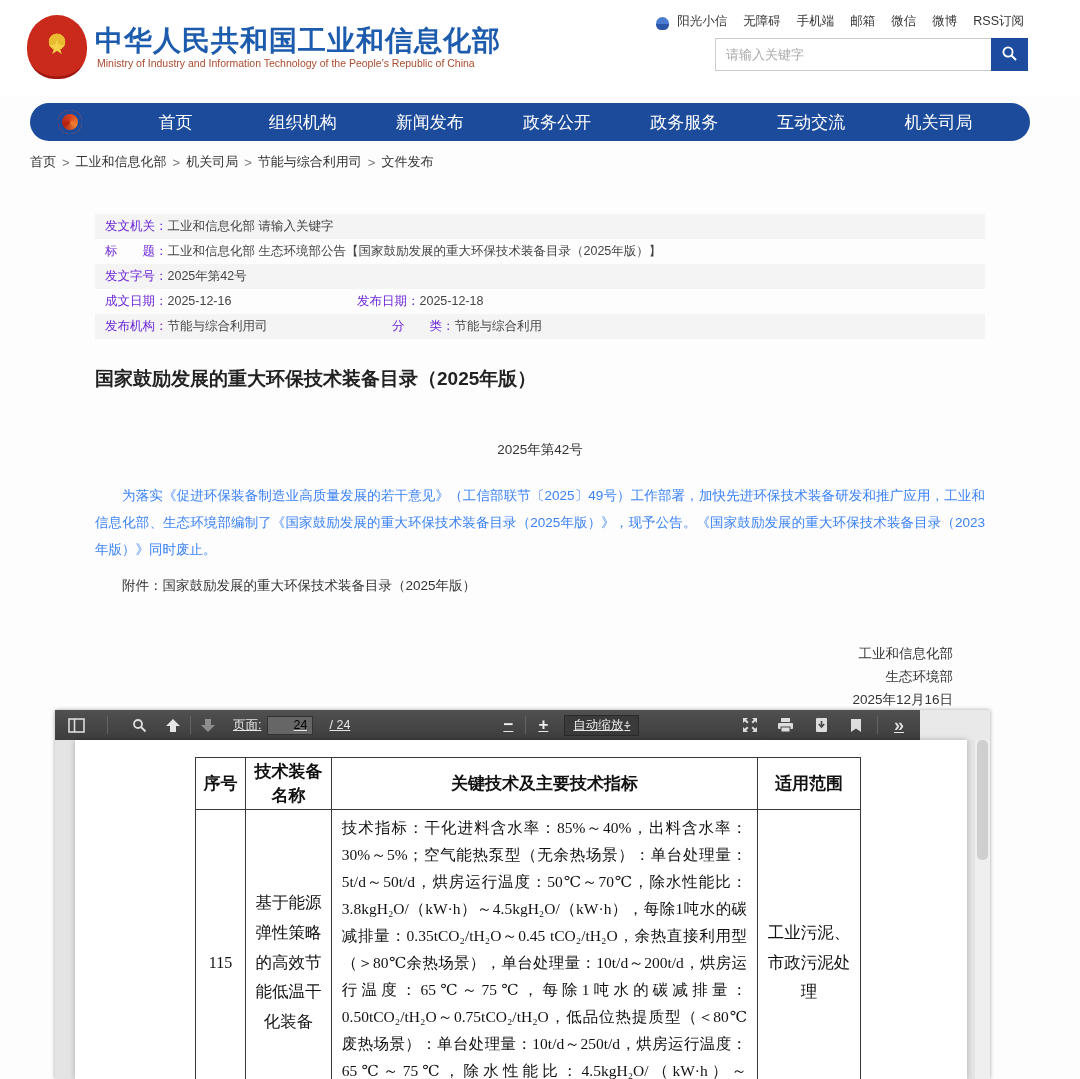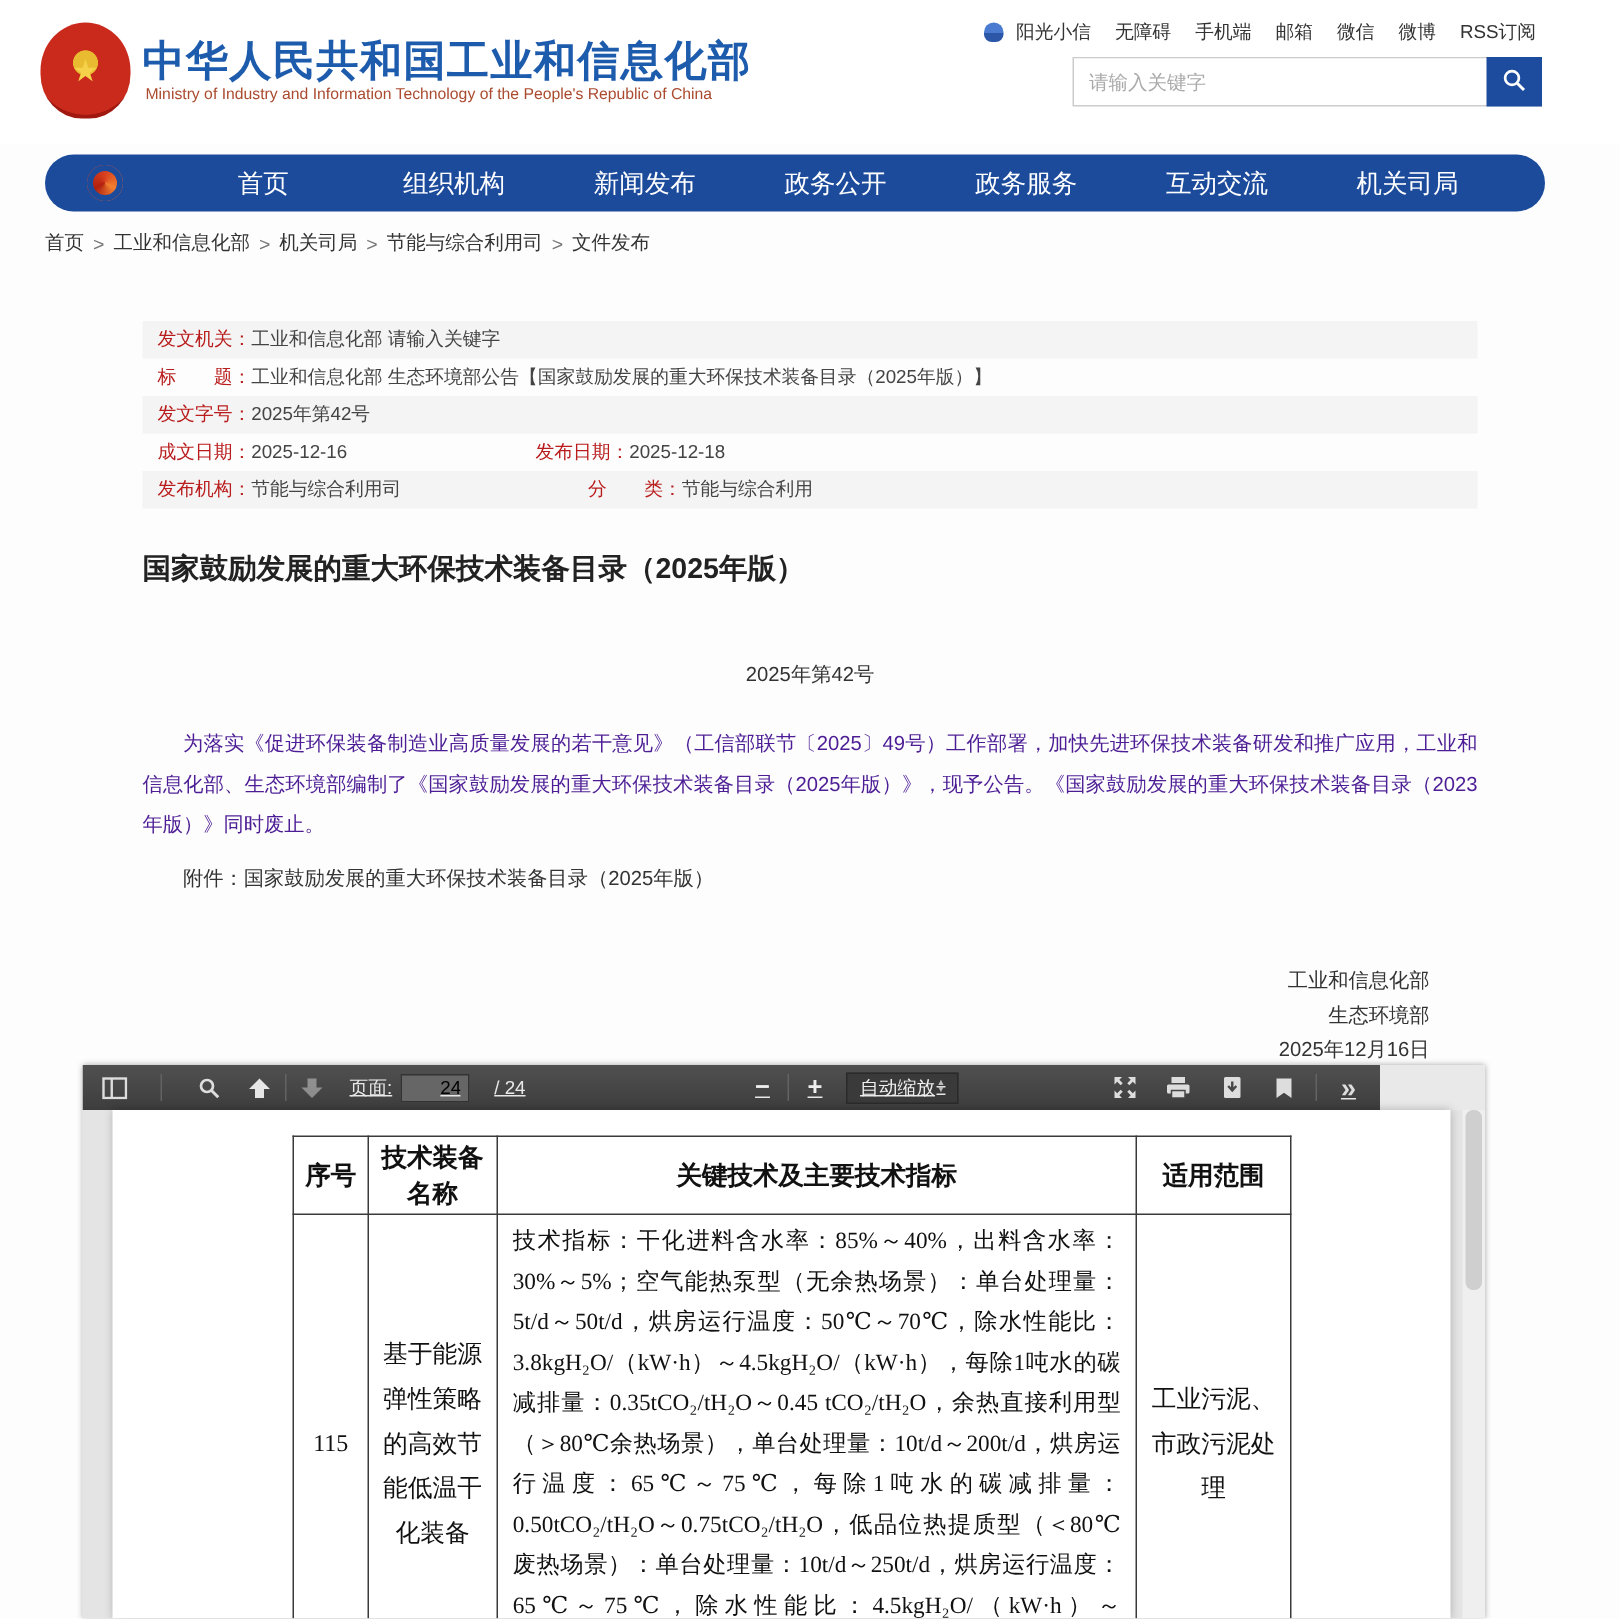--- a/index.html
+++ b/index.html
@@ -17,7 +17,7 @@
     color:#1d5bad; letter-spacing:1px; }
   .site-subtitle { position:absolute; left:97px; top:57px; font-size:10.5px; color:#aa4b2f; }
 
-  .utility { position:absolute; top:13px; right:56px; display:flex; align-items:center; gap:16px;
+  .utility { position:absolute; top:13px; right:56px; display:flex; align-items:flex-end; gap:16px;
     font-size:12.5px; color:#333; }
   .utility .ulink { cursor:pointer; white-space:nowrap; }
   .mascot { width:13px; height:13px; border-radius:50% 50% 40% 40%; display:inline-block;

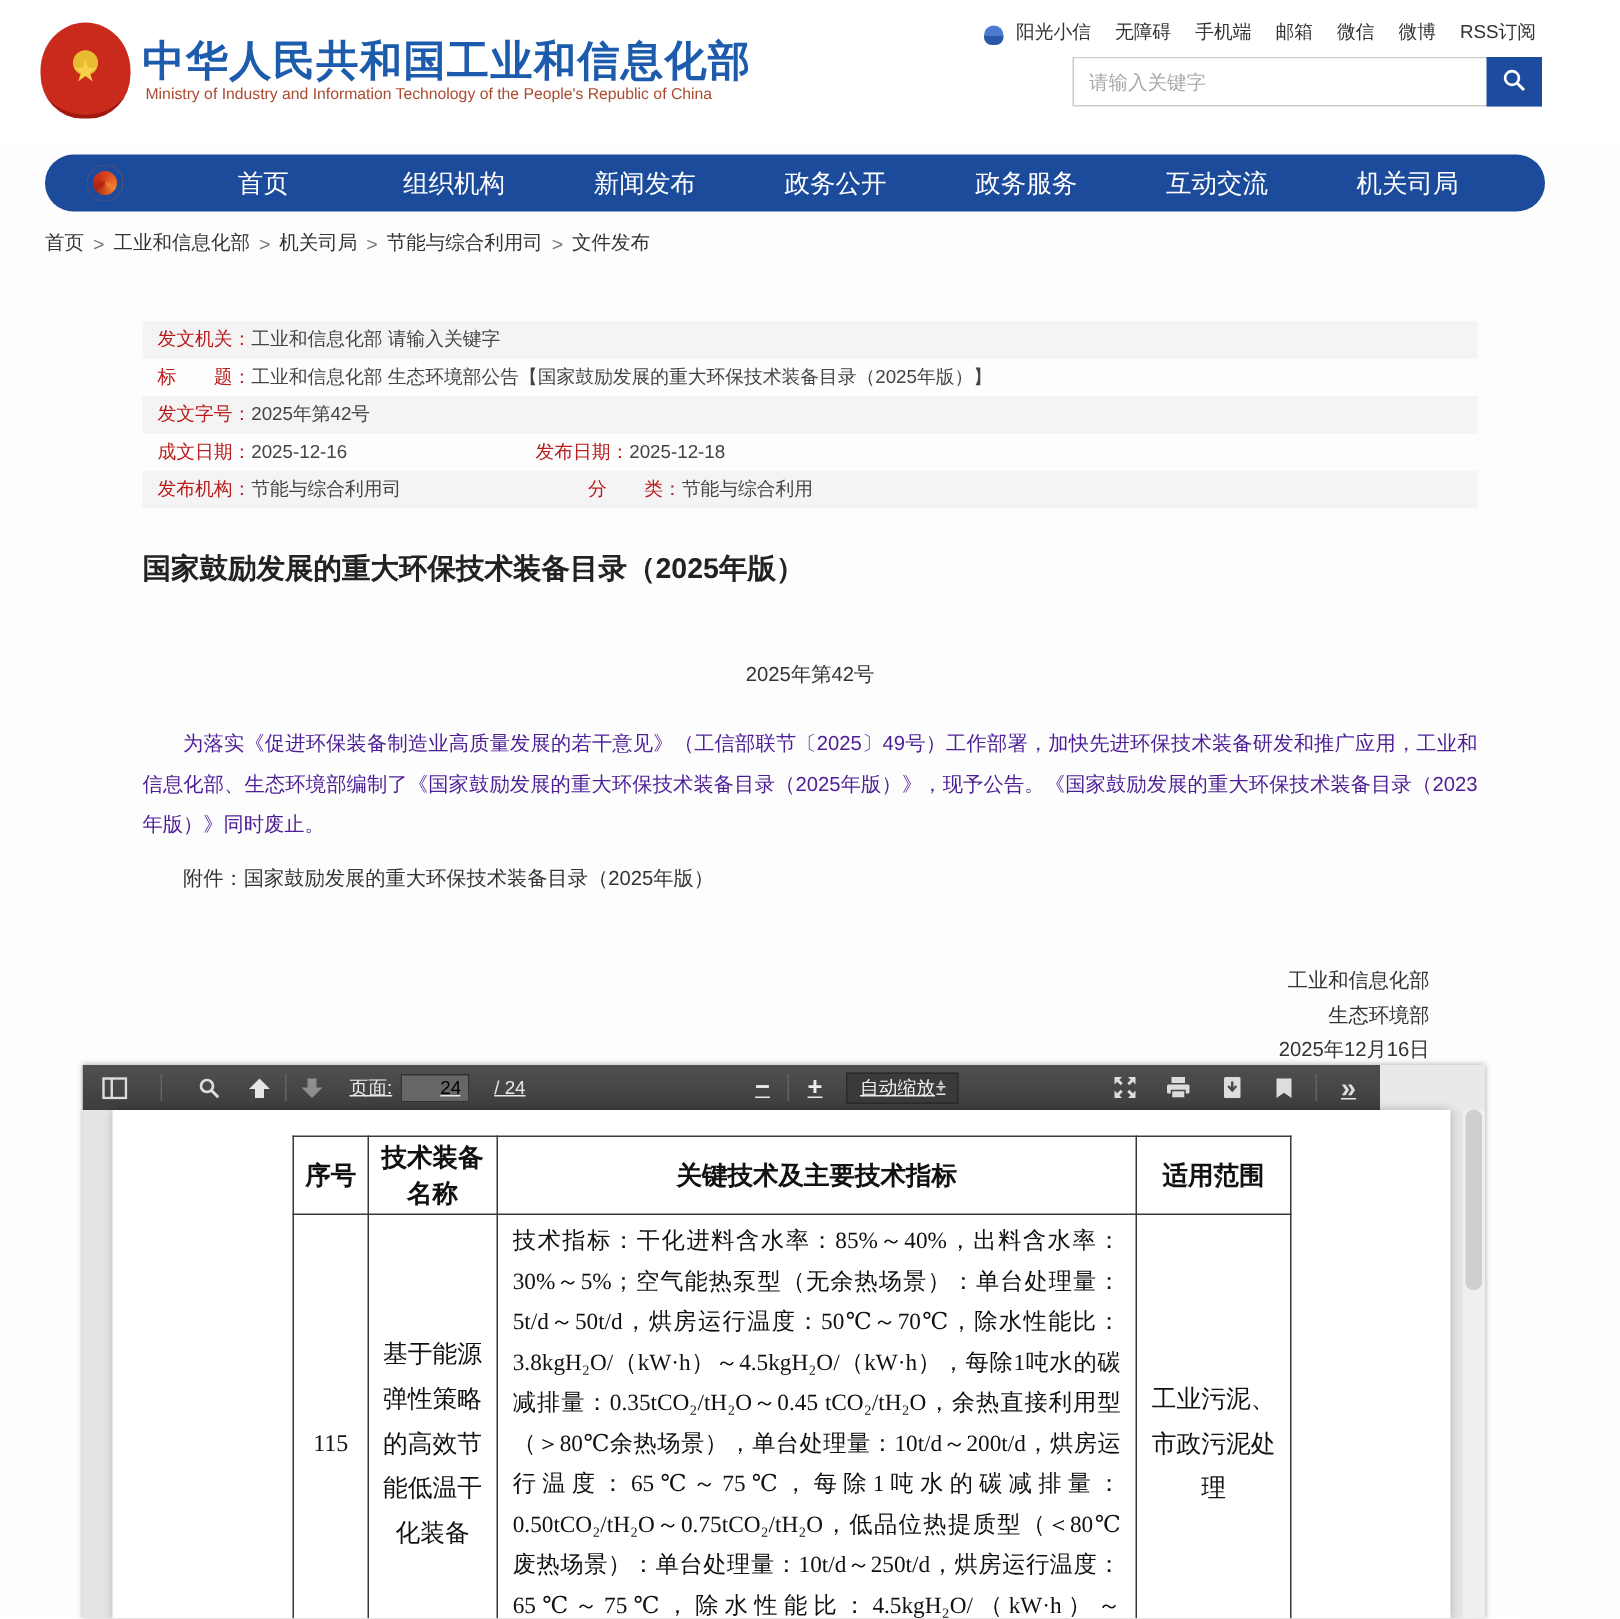--- a/index.html
+++ b/index.html
@@ -49,7 +49,7 @@
   .meta-row { position:relative; height:25px; line-height:25px; font-size:12.5px; color:#555;
     padding-left:10px; }
   .meta-row.gray { background:#f4f4f4; }
-  .meta-label { color:#b91c1c;text-align:center; }
+  .meta-label { color:#6d28d9;text-align:center; }
   .meta-val { color:#444; }
   .meta-col2 { position:absolute; top:0; }
   .r4 .meta-col2 { left:262px; }

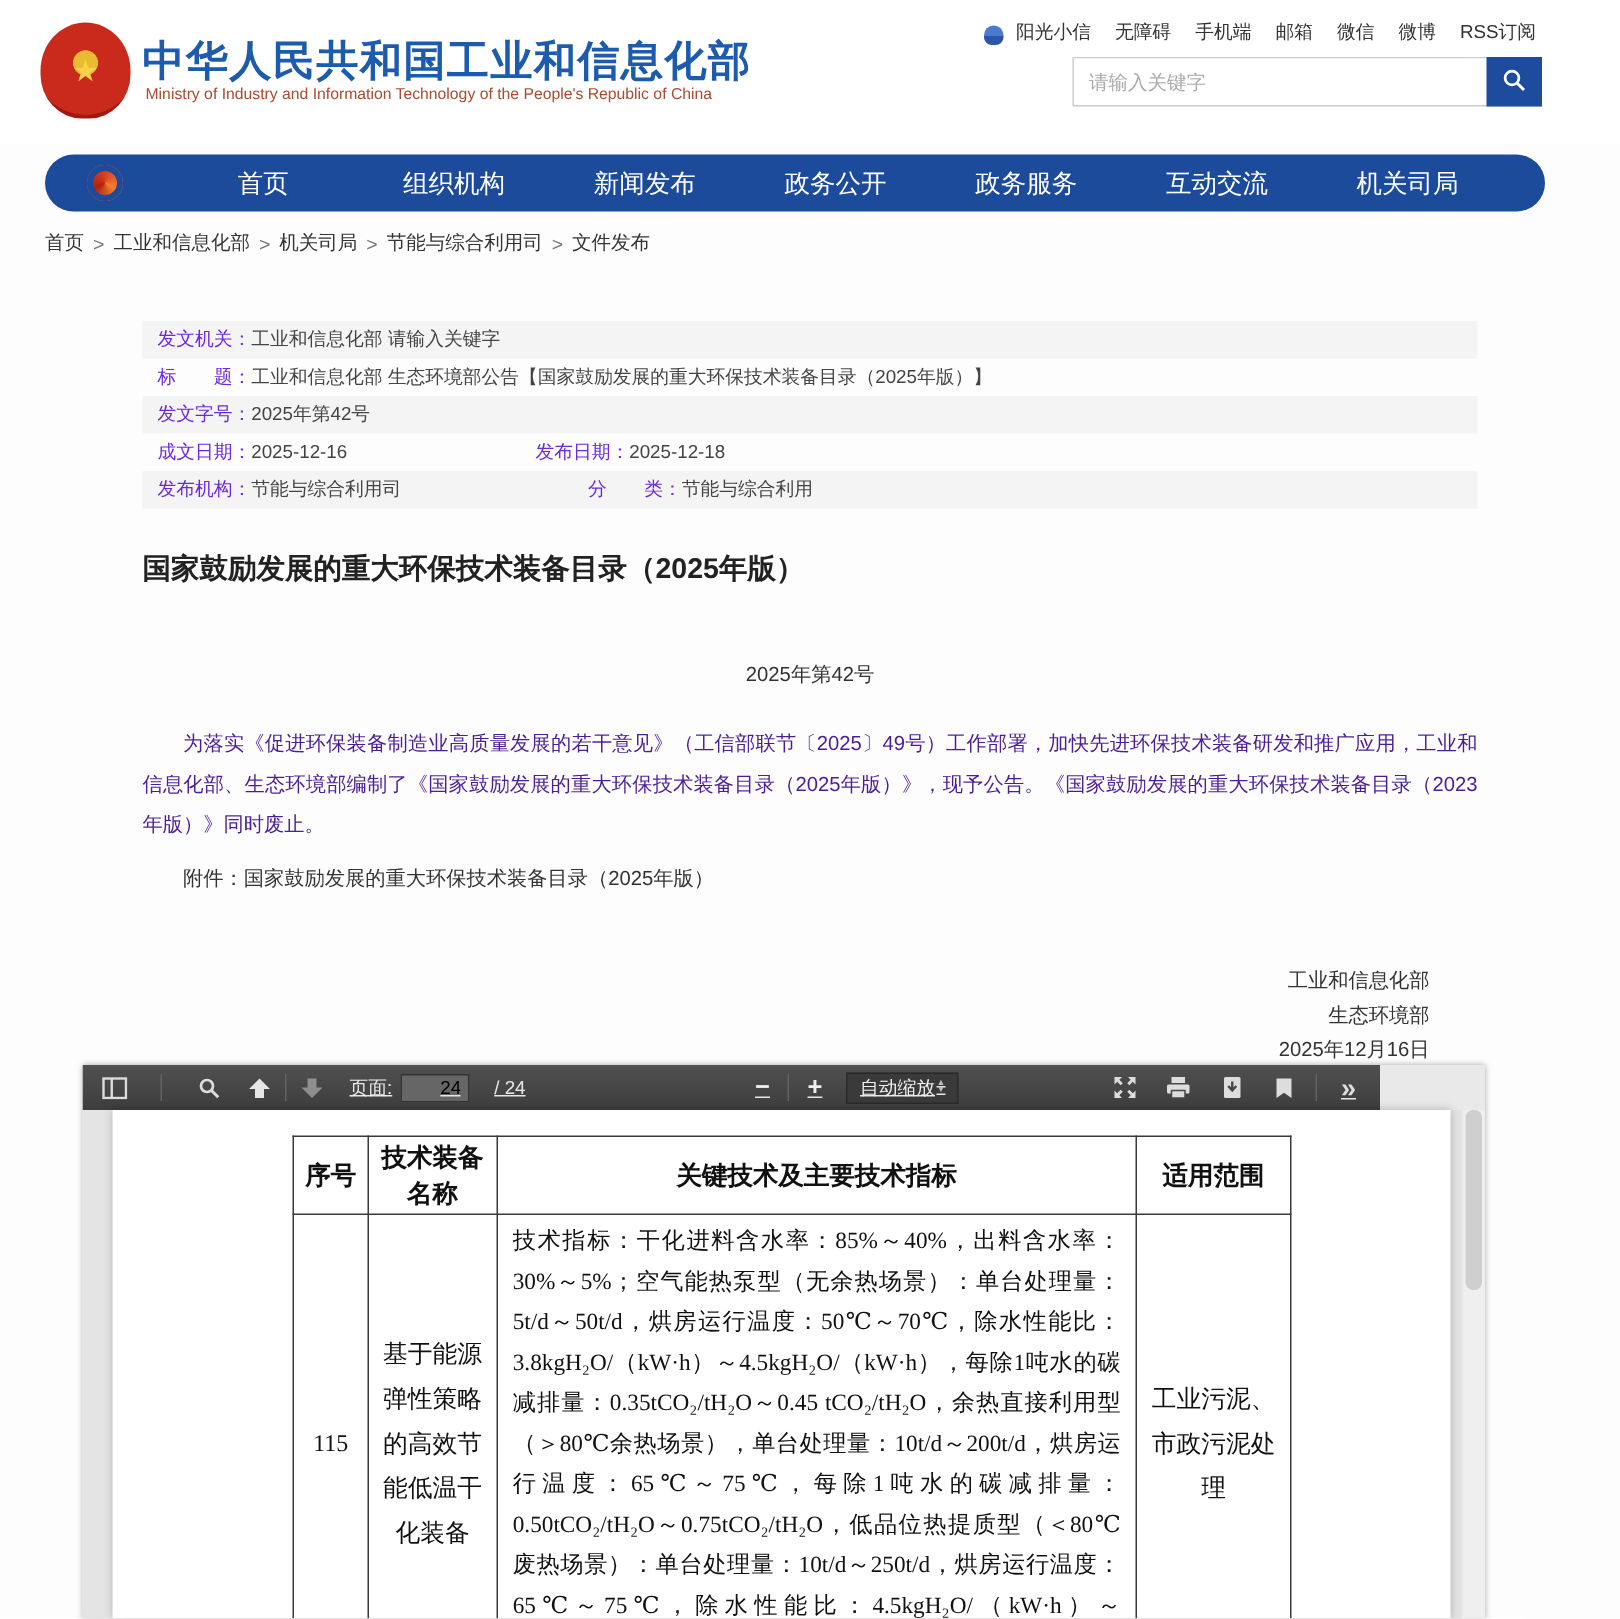--- a/index.html
+++ b/index.html
@@ -60,7 +60,7 @@
     font-size:19px; font-weight:bold; color:#222; }
   .art-docno { position:absolute; left:95px; top:441px; width:890px; text-align:center;
     font-size:13.5px; color:#333; }
-  .art-para { position:absolute; left:95px; top:482px; width:890px; font-size:13.5px; color:#4c1d95;
+  .art-para { position:absolute; left:95px; top:482px; width:890px; font-size:13.5px; color:#3b82f6;
     line-height:27px; text-indent:2em; text-align:justify; }
   .art-attach { position:absolute; left:95px; top:577px; width:890px; font-size:13.5px; color:#333;
     text-indent:2em; }

